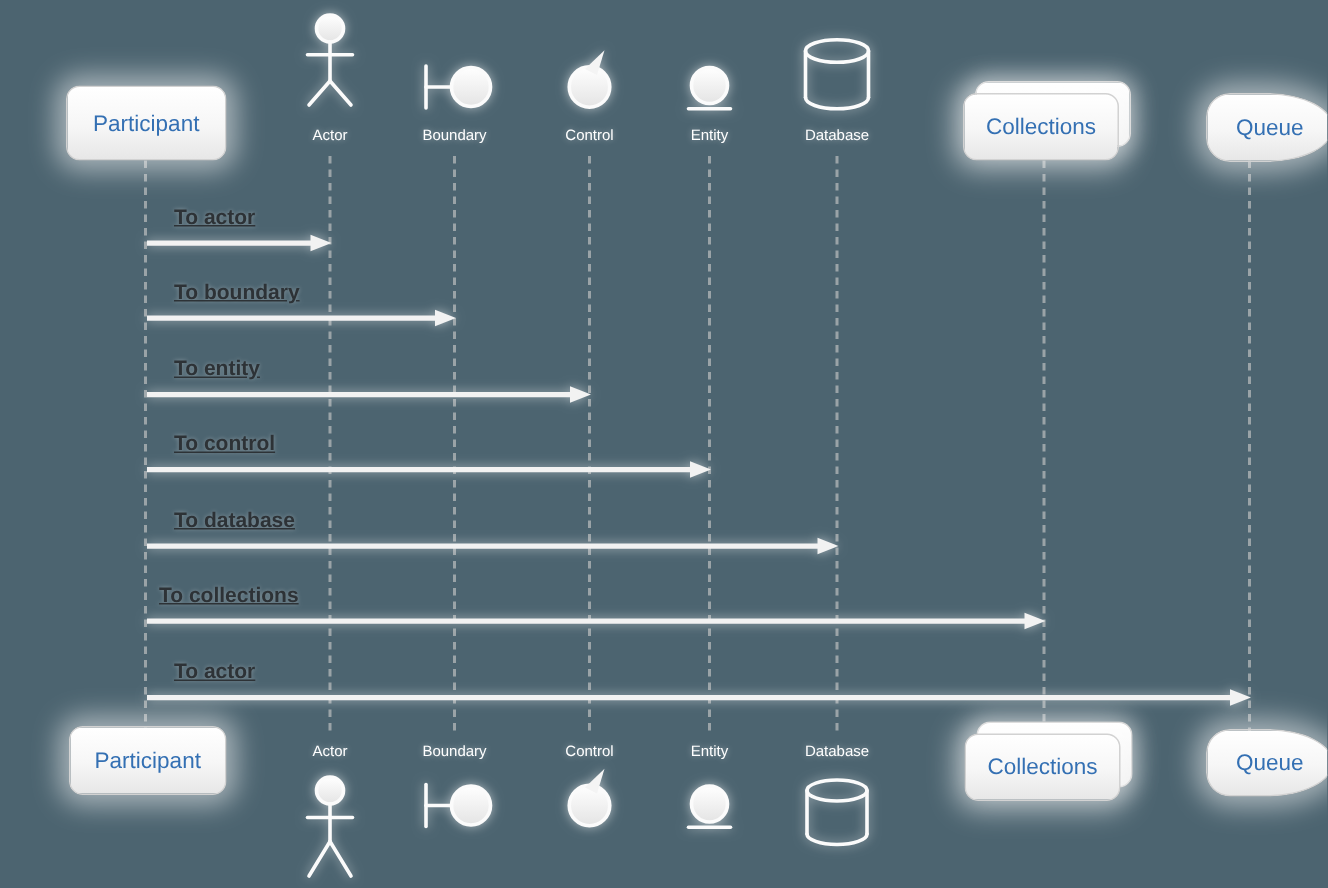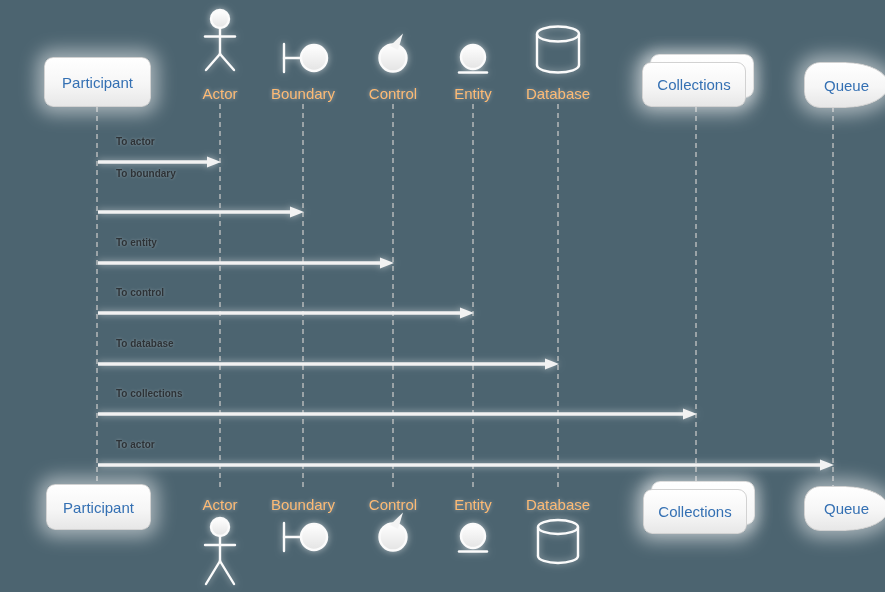--- a/index.html
+++ b/index.html
@@ -28,7 +28,7 @@
 
   .plabel {
     position:absolute; transform:translateX(-50%);
-    color:#fdba74; font-size:15px; white-space:nowrap;
+    color:#ffffff; font-size:10px; white-space:nowrap;
     text-shadow:0 0 4px rgba(255,255,255,0.45);
   }
   .msg {

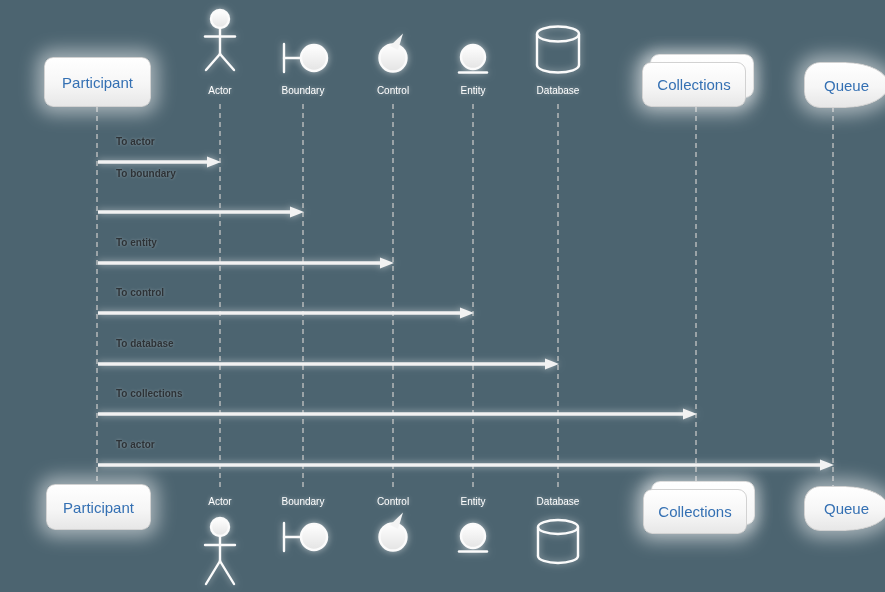--- a/index.html
+++ b/index.html
@@ -32,8 +32,8 @@
     text-shadow:0 0 4px rgba(255,255,255,0.45);
   }
   .msg {
-    position:absolute; color:#2D3236; font-size:10px; font-weight:bold;
-    white-space:nowrap; text-shadow:0 0 3px rgba(255,255,255,0.35);
+    position:absolute; color:#2D3236; font-size:14px; font-weight:bold;
+    white-space:nowrap; text-shadow:0 0 3px rgba(255,255,255,0.35);text-decoration:underline;
   }
 </style>
 </head>

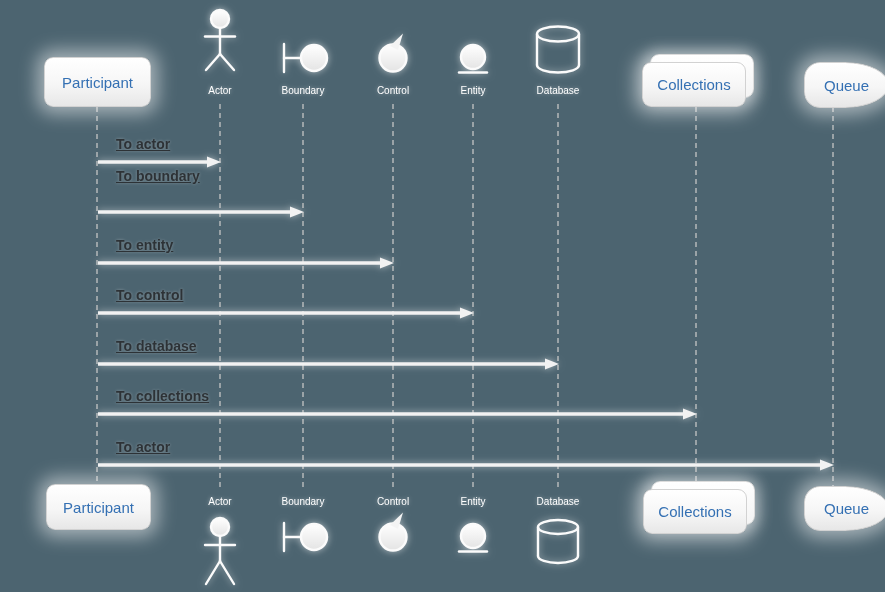--- a/index.html
+++ b/index.html
@@ -175,7 +175,7 @@
   <div class="plabel" style="left:558px; top:85px;">Database</div>
 
   <div class="msg" style="left:116px; top:136px;">To actor</div>
-  <div class="msg" style="left:116px; top:168px;text-align:center;">To boundary</div>
+  <div class="msg" style="left:116px; top:186px;text-align:center;">To boundary</div>
   <div class="msg" style="left:116px; top:237px;">To entity</div>
   <div class="msg" style="left:116px; top:287px;">To control</div>
   <div class="msg" style="left:116px; top:338px;">To database</div>

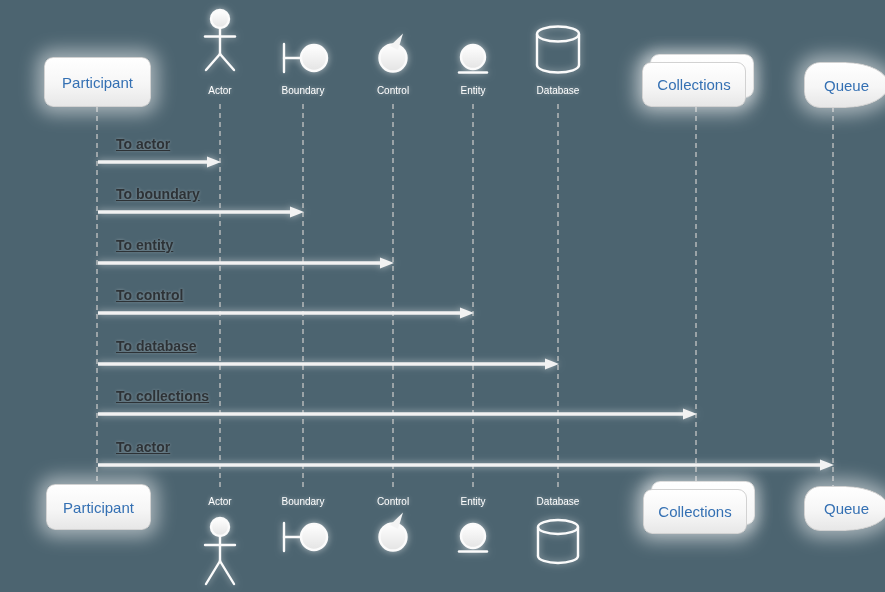--- a/index.html
+++ b/index.html
@@ -179,7 +179,7 @@
   <div class="msg" style="left:116px; top:237px;">To entity</div>
   <div class="msg" style="left:116px; top:287px;">To control</div>
   <div class="msg" style="left:116px; top:338px;">To database</div>
-  <div class="msg" style="left:116px; top:388px;">To collections</div>
+  <div class="msg" style="left:106px; top:388px;">To collections</div>
   <div class="msg" style="left:116px; top:439px;">To actor</div>
 
   <div class="pbox" style="left:46px; top:484px; width:105px; height:46px;">

